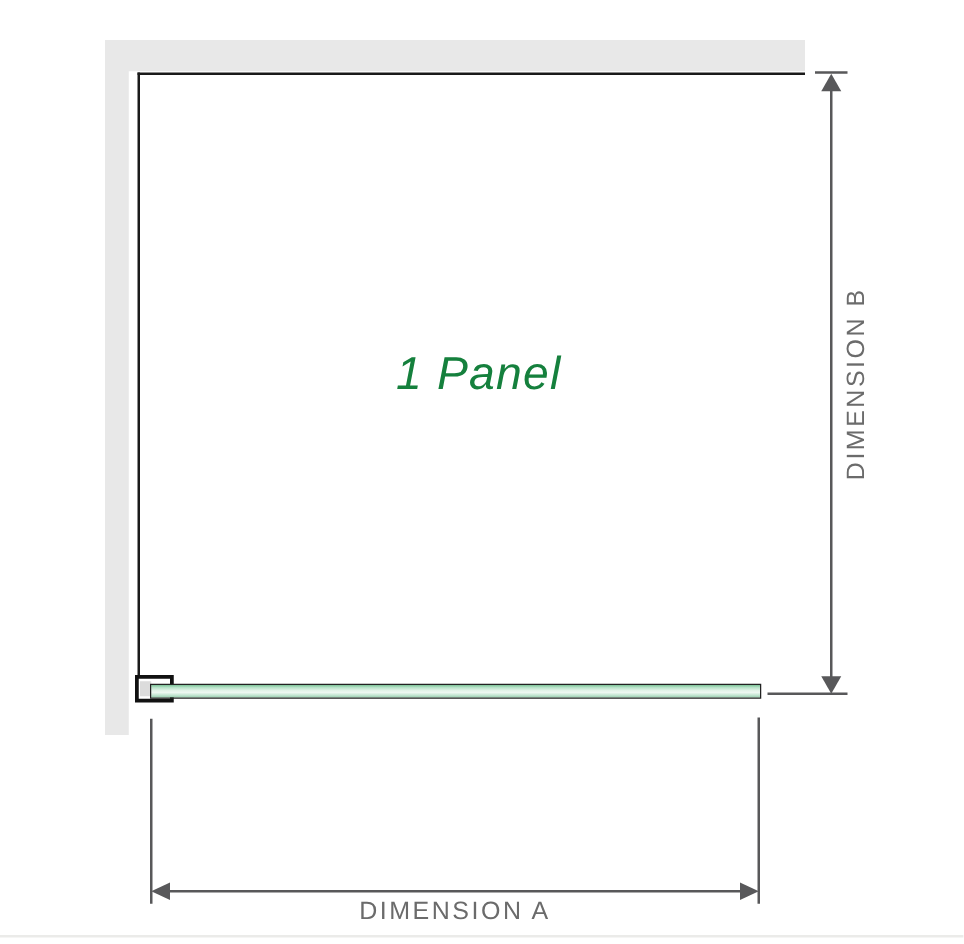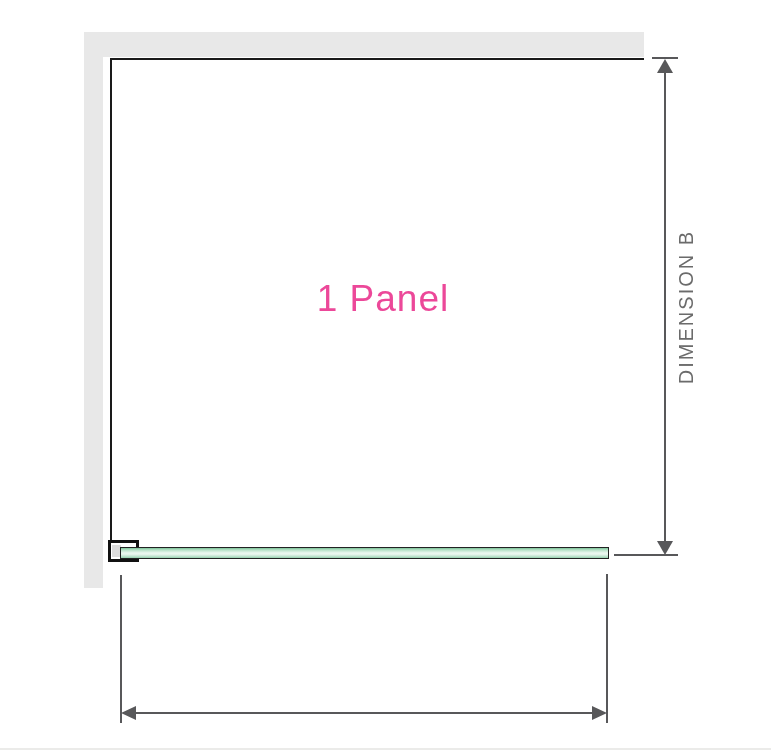--- a/index.html
+++ b/index.html
@@ -32,7 +32,8 @@
     left: 383px; top: 299px;
     transform: translate(-50%, -50%);
     font-size: 37px;
-    color: #ec4899;
+    font-style: italic;
+    color: #15803d;
     letter-spacing: 1px;
     white-space: nowrap;
   }

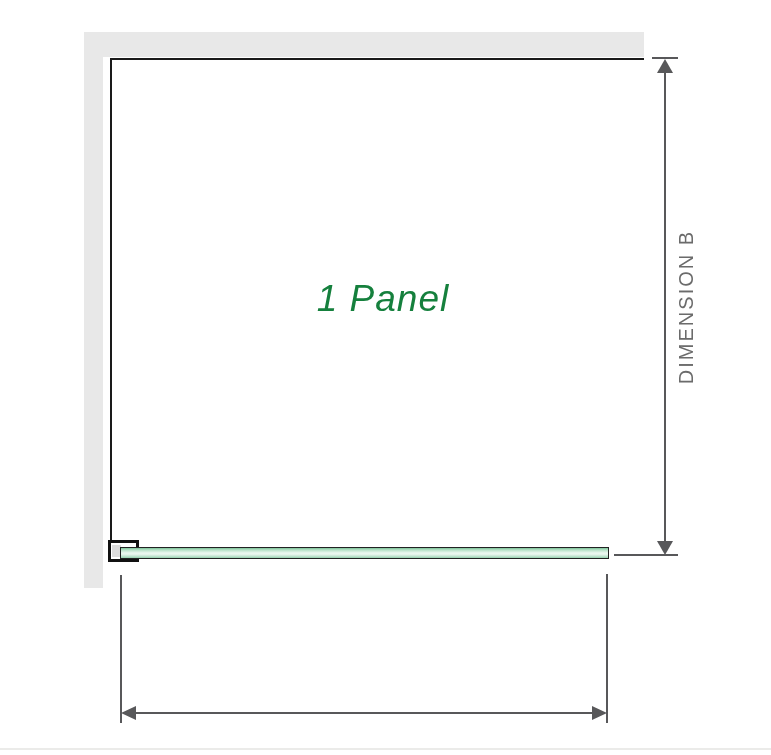--- a/index.html
+++ b/index.html
@@ -149,6 +149,7 @@
   <div class="dim-stroke dim-a-line"></div>
   <div class="arrow arrow-left"></div>
   <div class="arrow arrow-right"></div>
+  <div class="dim-label dim-label-a">DIMENSION A</div>
 
   <div class="bottom-rule"></div>
 

